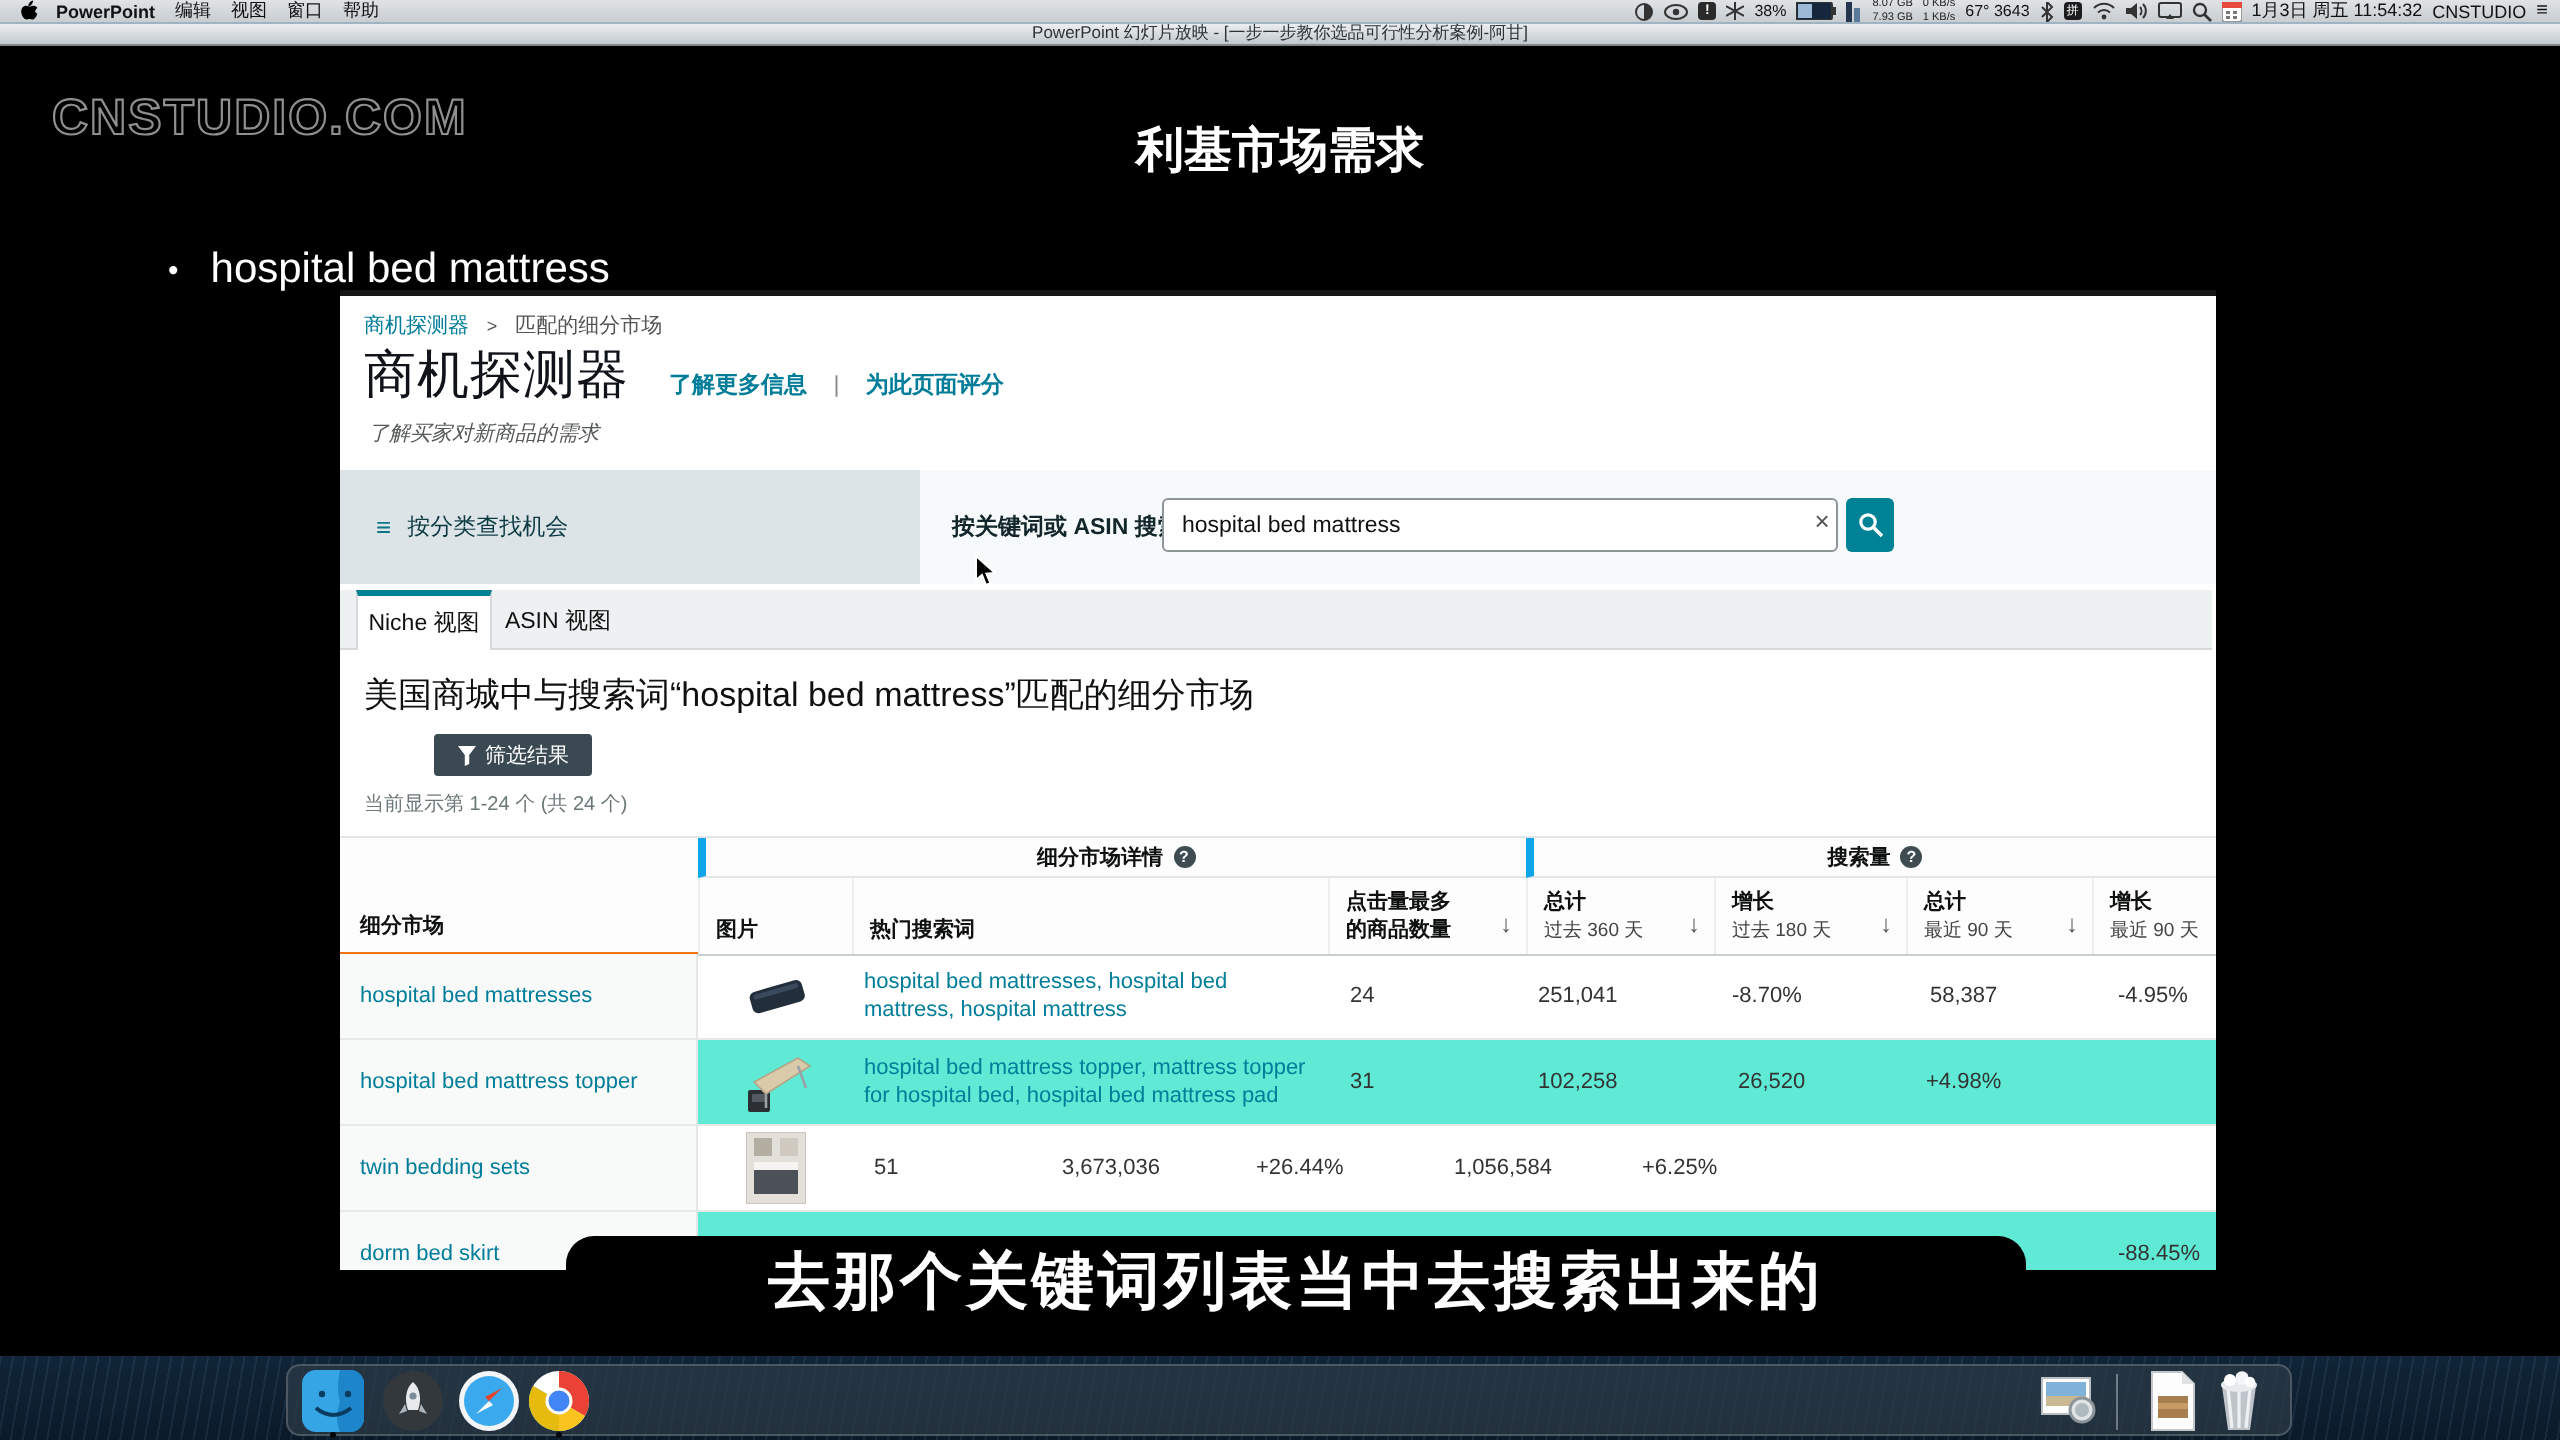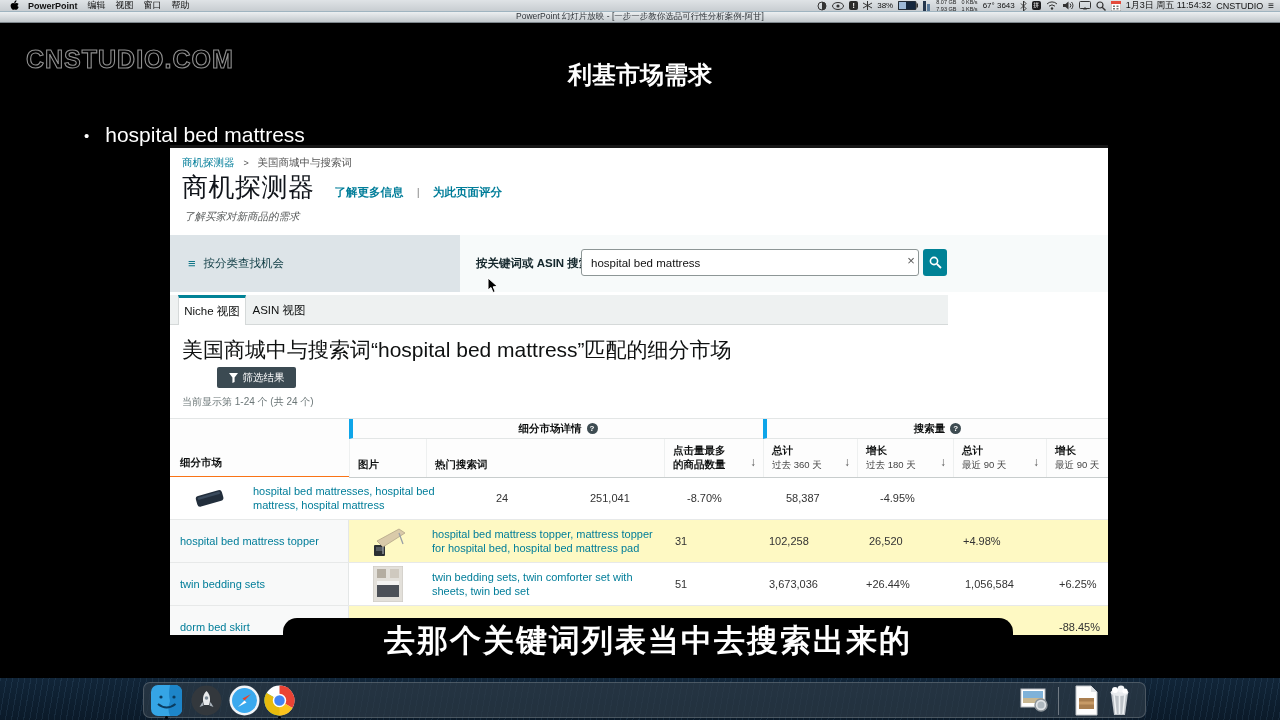--- a/index.html
+++ b/index.html
@@ -247,7 +247,7 @@
   <div class="crumbs">
     <span class="lnk">商机探测器</span>
     <span class="sep">&gt;</span>
-    <span>美国商城中与搜索词</span>
+    <span>匹配的细分市场</span>
   </div>
 
   <div class="h1row">

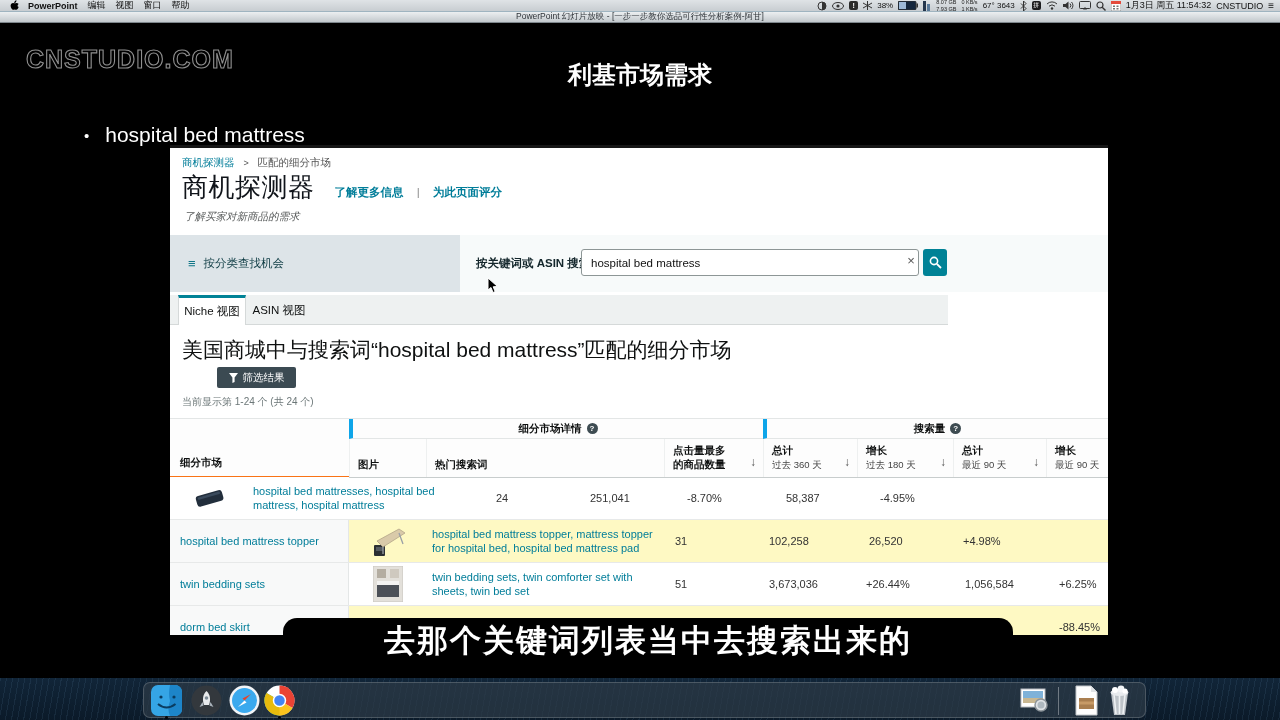--- a/index.html
+++ b/index.html
@@ -62,7 +62,7 @@
   .searchbtn { position:absolute; left:753px; top:14px; width:24px; height:27px; background:#008296;
     border-radius:3px; display:flex; align-items:center; justify-content:center; }
 
-  .tabstrip { position:absolute; left:0; top:147px; width:778px; height:30px; background:#eef1f1;
+  .tabstrip { position:absolute; left:0; top:147px; width:936px; height:30px; background:#eef1f1;
     border-bottom:1px solid #d5d9d9; }
   .tab { position:absolute; top:0; height:30px; display:flex; align-items:center; justify-content:center;
     font-size:11.5px; color:#0f1111; }

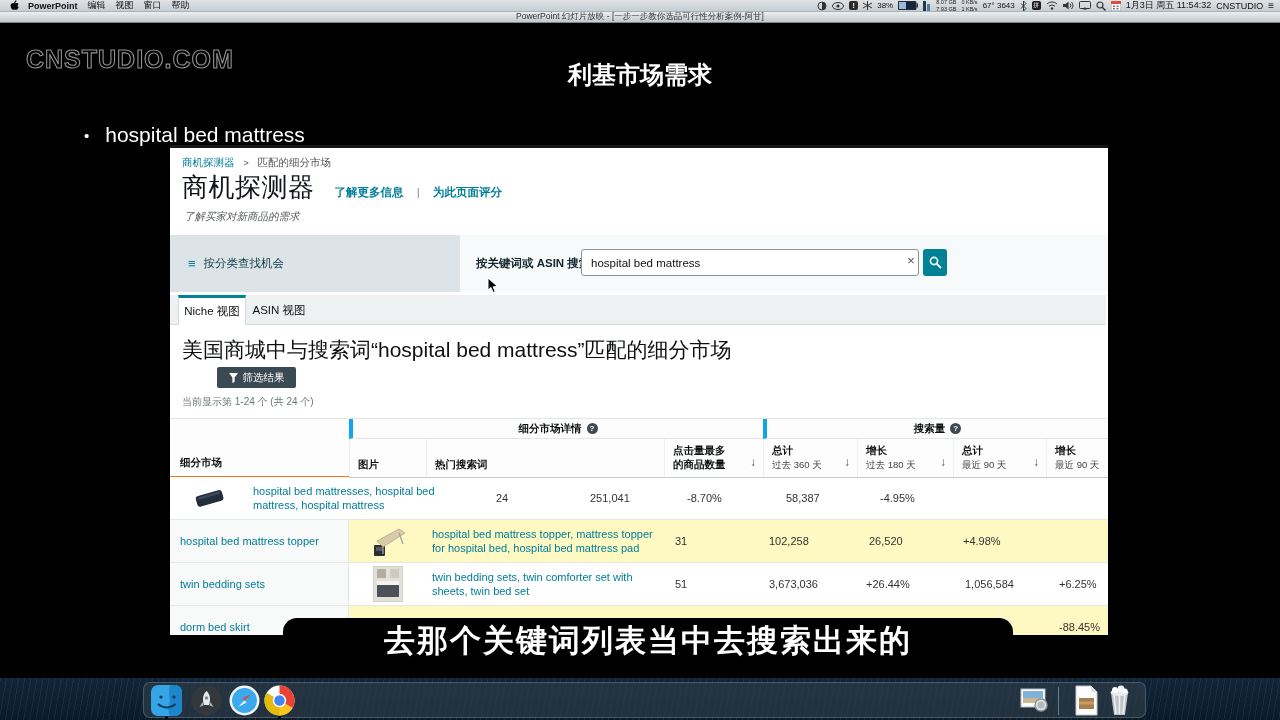--- a/index.html
+++ b/index.html
@@ -70,7 +70,7 @@
     border-top:3px solid #008296; }
   .tab.inactive { left:76px; width:66px; }
 
-  .results-h { position:absolute; left:12px; top:188px; font-size:21px; color:#0f1111; }
+  .results-h { position:absolute; left:12px; top:188px; font-size:17px; color:#0f1111; }
   .filterbtn { position:absolute; left:12px; top:219px; width:79px; height:21px; background:#3b4a52;
     border-radius:2px; color:#fff; font-size:10.5px; display:flex; align-items:center; justify-content:center; gap:5px;margin-left:35px; }
   .showing { position:absolute; left:12px; top:247px; font-size:10px; color:#6c7778; }

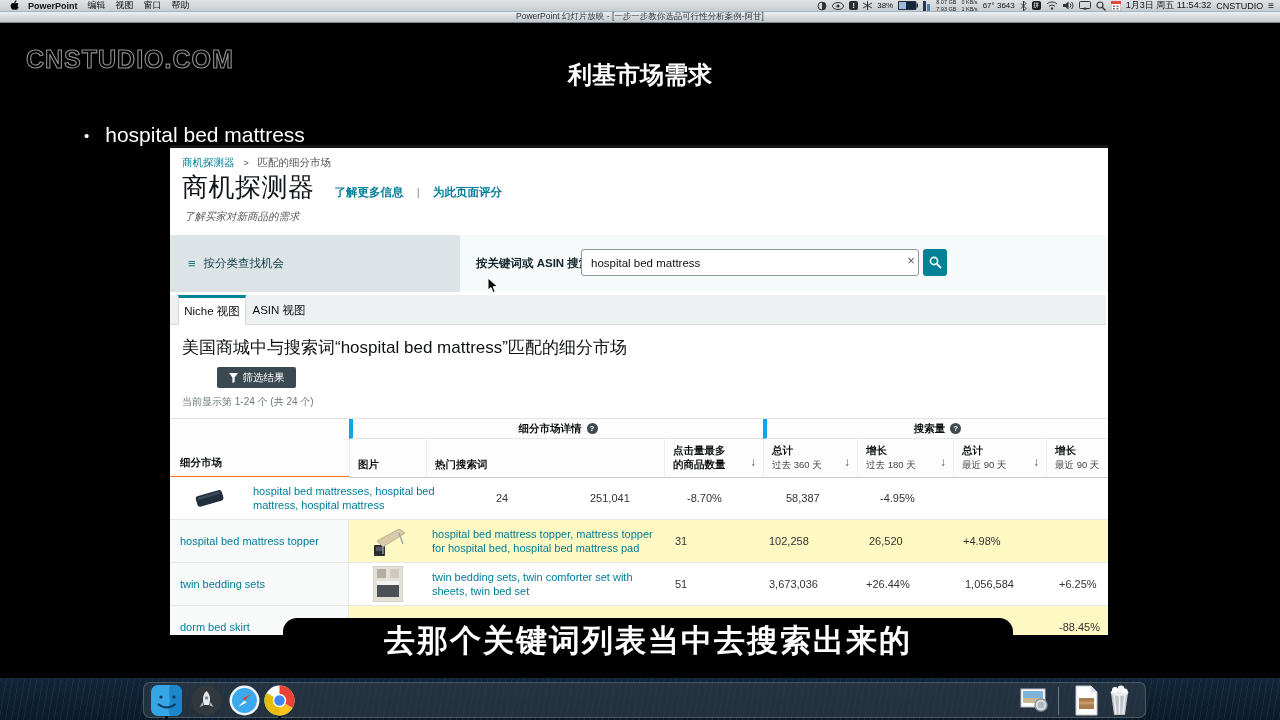--- a/index.html
+++ b/index.html
@@ -343,6 +343,9 @@
     </div>
 
     <div class="trow">
+      <div class="tc c1">
+          <span>hospital bed mattresses</span>
+        </div>
       <div class="tc c2">
         <svg width="38" height="26">
             <g transform="rotate(-16 19 13)">

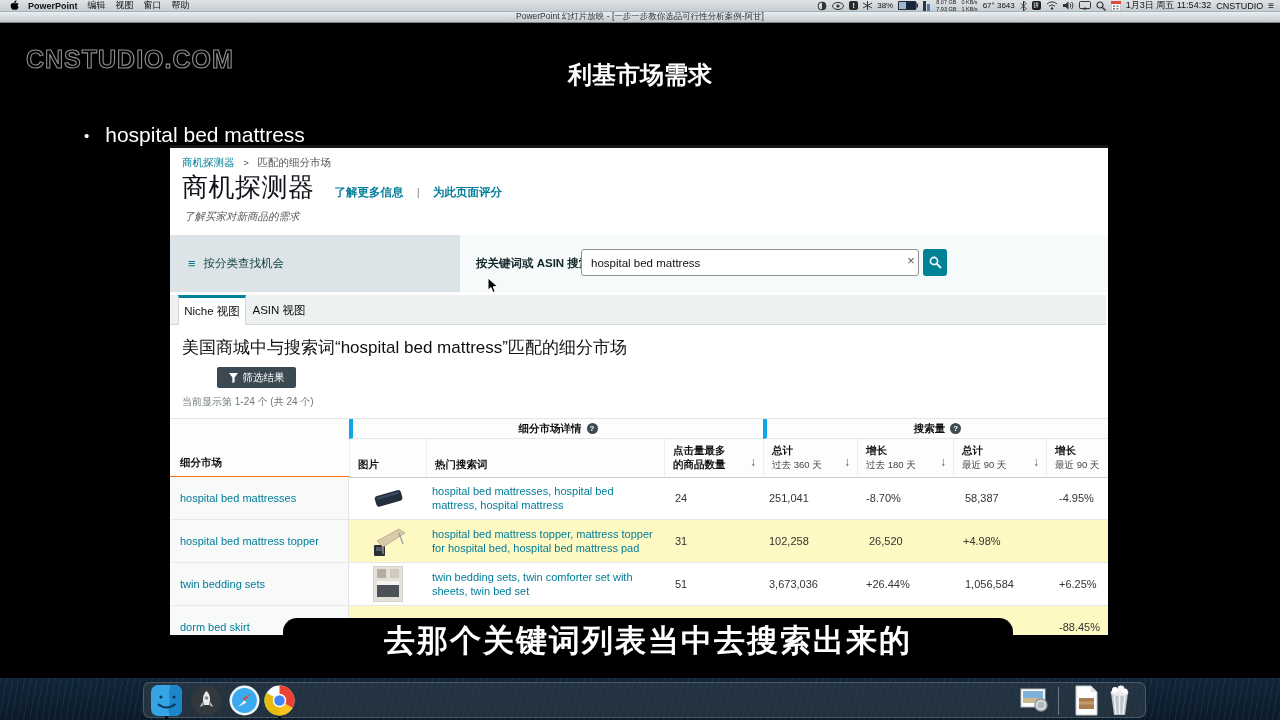--- a/index.html
+++ b/index.html
@@ -95,7 +95,7 @@
   .w94{width:94px;} .w96{width:96px;} .w93{width:93px;} .w62{width:62px;}
 
   .trow { display:flex; width:938px; height:43px; border-bottom:1px solid #e7e9e9; background:#fff; }
-  .trow.alt { background:#fef9c3; }
+  .trow.alt { background:#5eead4; }
   .tc { display:flex; align-items:center; font-size:11px; color:#333; }
   .tc.c1 { width:179px; background:#f8f9f9; border-right:1px solid #e4e7e7; padding-left:10px; }
   .tc.c1 span { color:#007d99; }

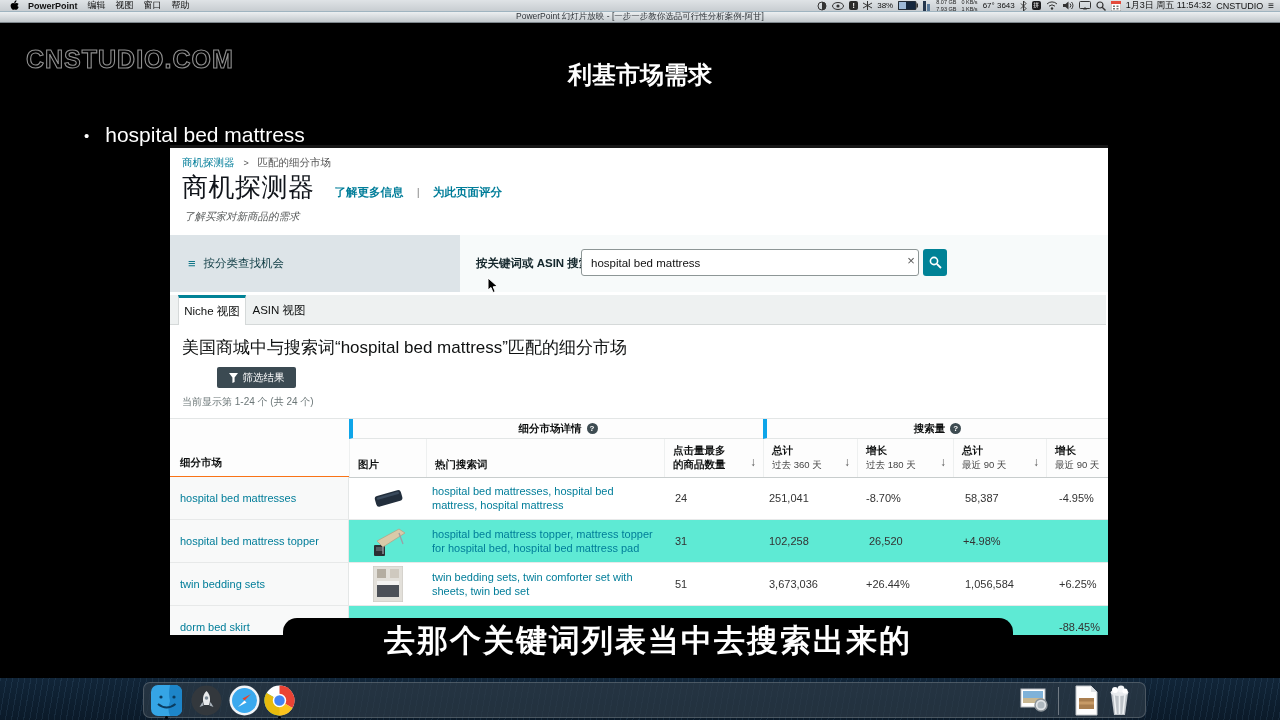--- a/index.html
+++ b/index.html
@@ -395,7 +395,6 @@
             <rect x="4" y="19" width="22" height="12" fill="#4c5057"></rect>
           </svg>
       </div>
-      <div class="tc c3">twin bedding sets, twin comforter set with sheets, twin bed set</div>
       <div class="tc c4">51</div>
       <div class="tc c5">3,673,036</div>
       <div class="tc c6">+26.44%</div>

